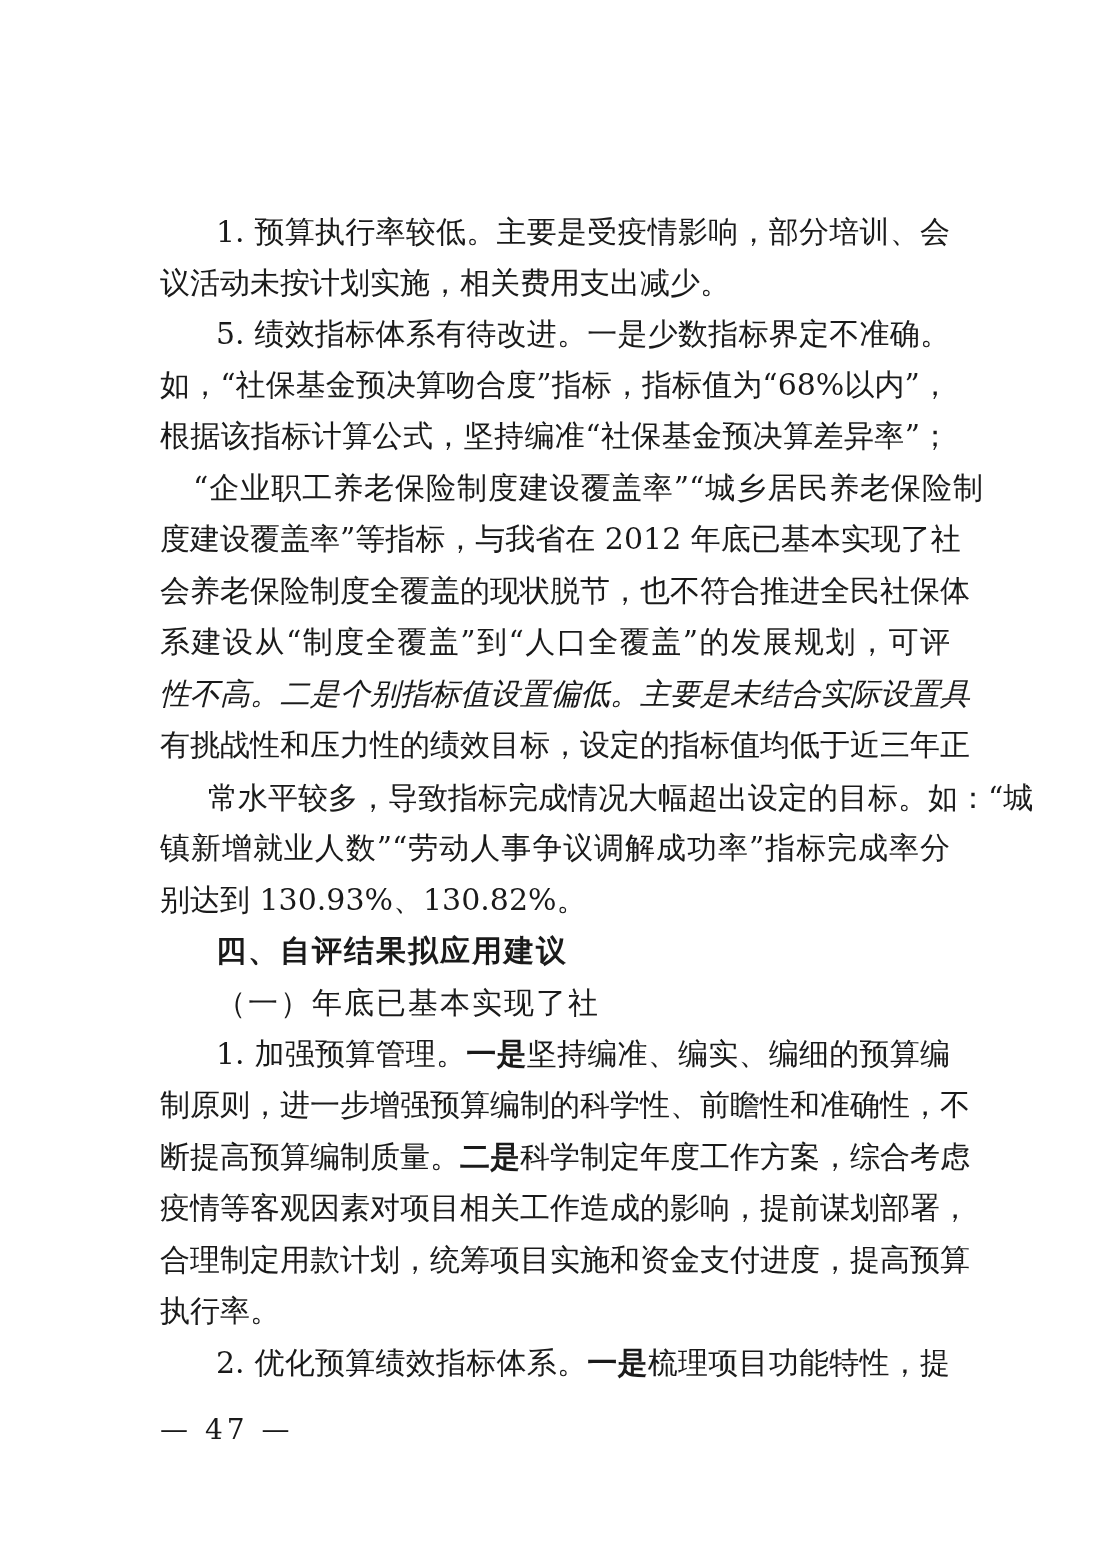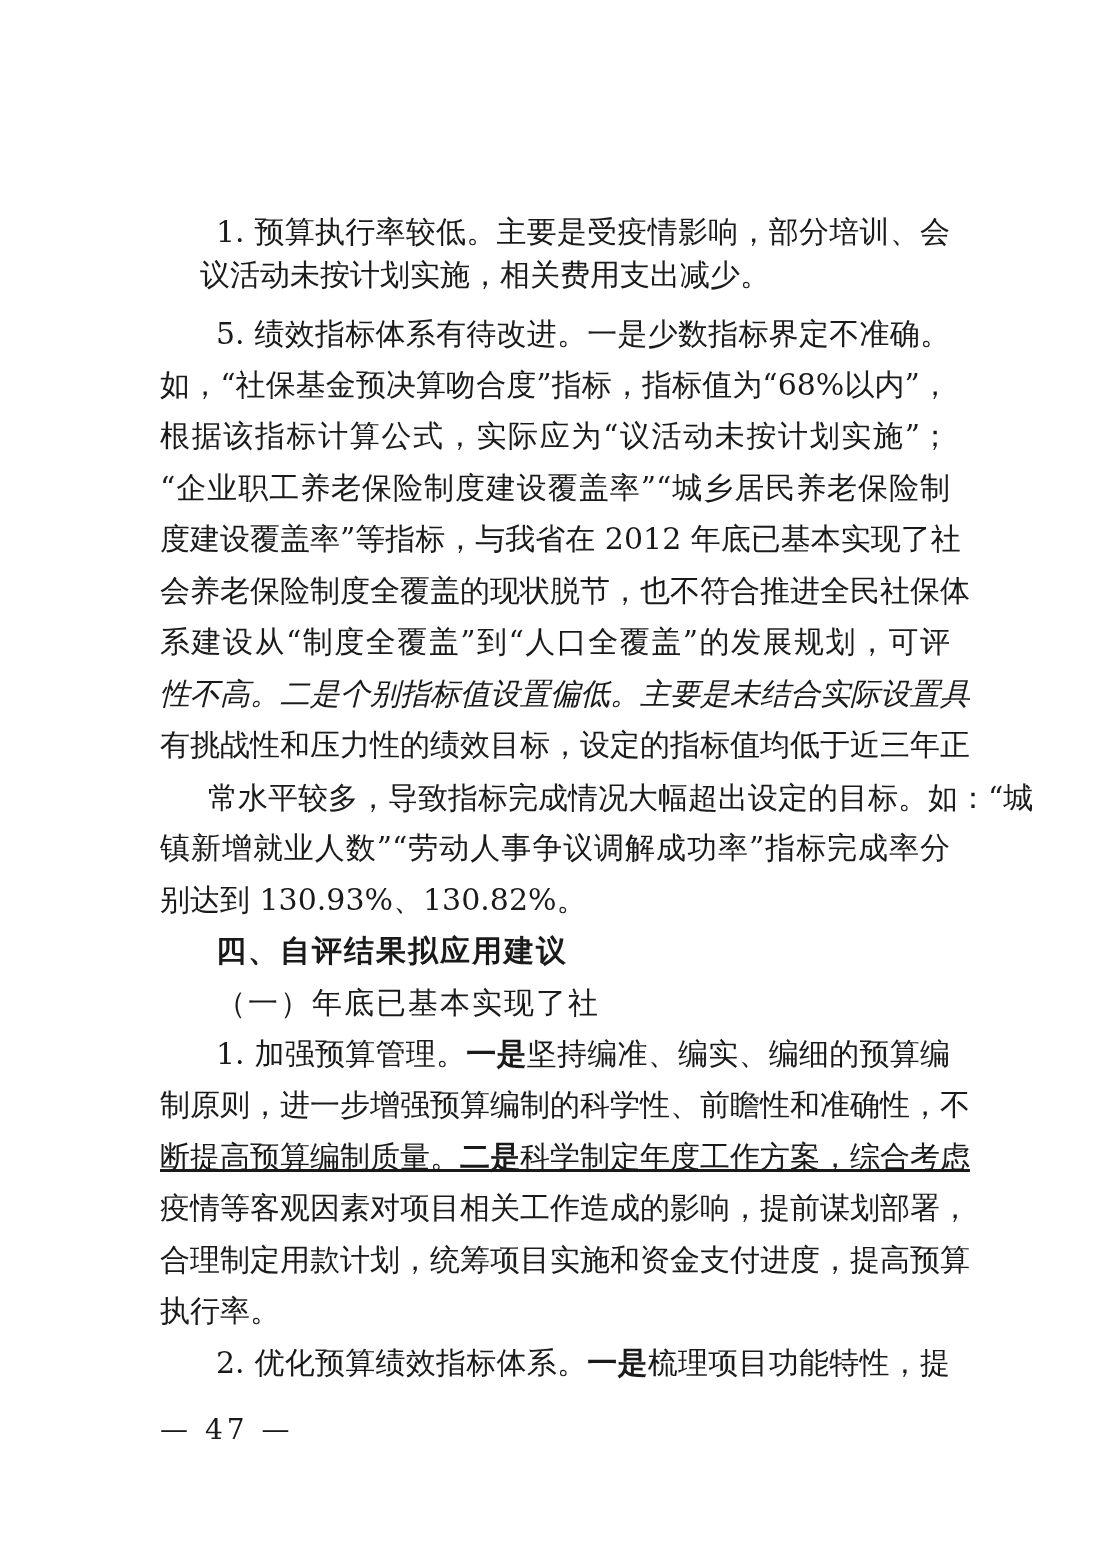--- a/index.html
+++ b/index.html
@@ -80,7 +80,7 @@
 <div class="page">
 
   <div class="line indent" style="top:212px;">1. 预算执行率较低。主要是受疫情影响，部分培训、会</div>
-  <div class="line noend" style="top:255px;margin-left:40px;">议活动未按计划实施，相关费用支出减少。</div>
+  <div class="line noend" style="top:263px;">议活动未按计划实施，相关费用支出减少。</div>
   <div class="line indent" style="top:314px;">5. 绩效指标体系有待改进。一是少数指标界定不准确。</div>
   <div class="line" style="top:365px;">如，“社保基金预决算吻合度”指标，指标值为“68%以内”，</div>
   <div class="line" style="top:416px;">根据该指标计算公式，实际应为“议活动未按计划实施”；</div>

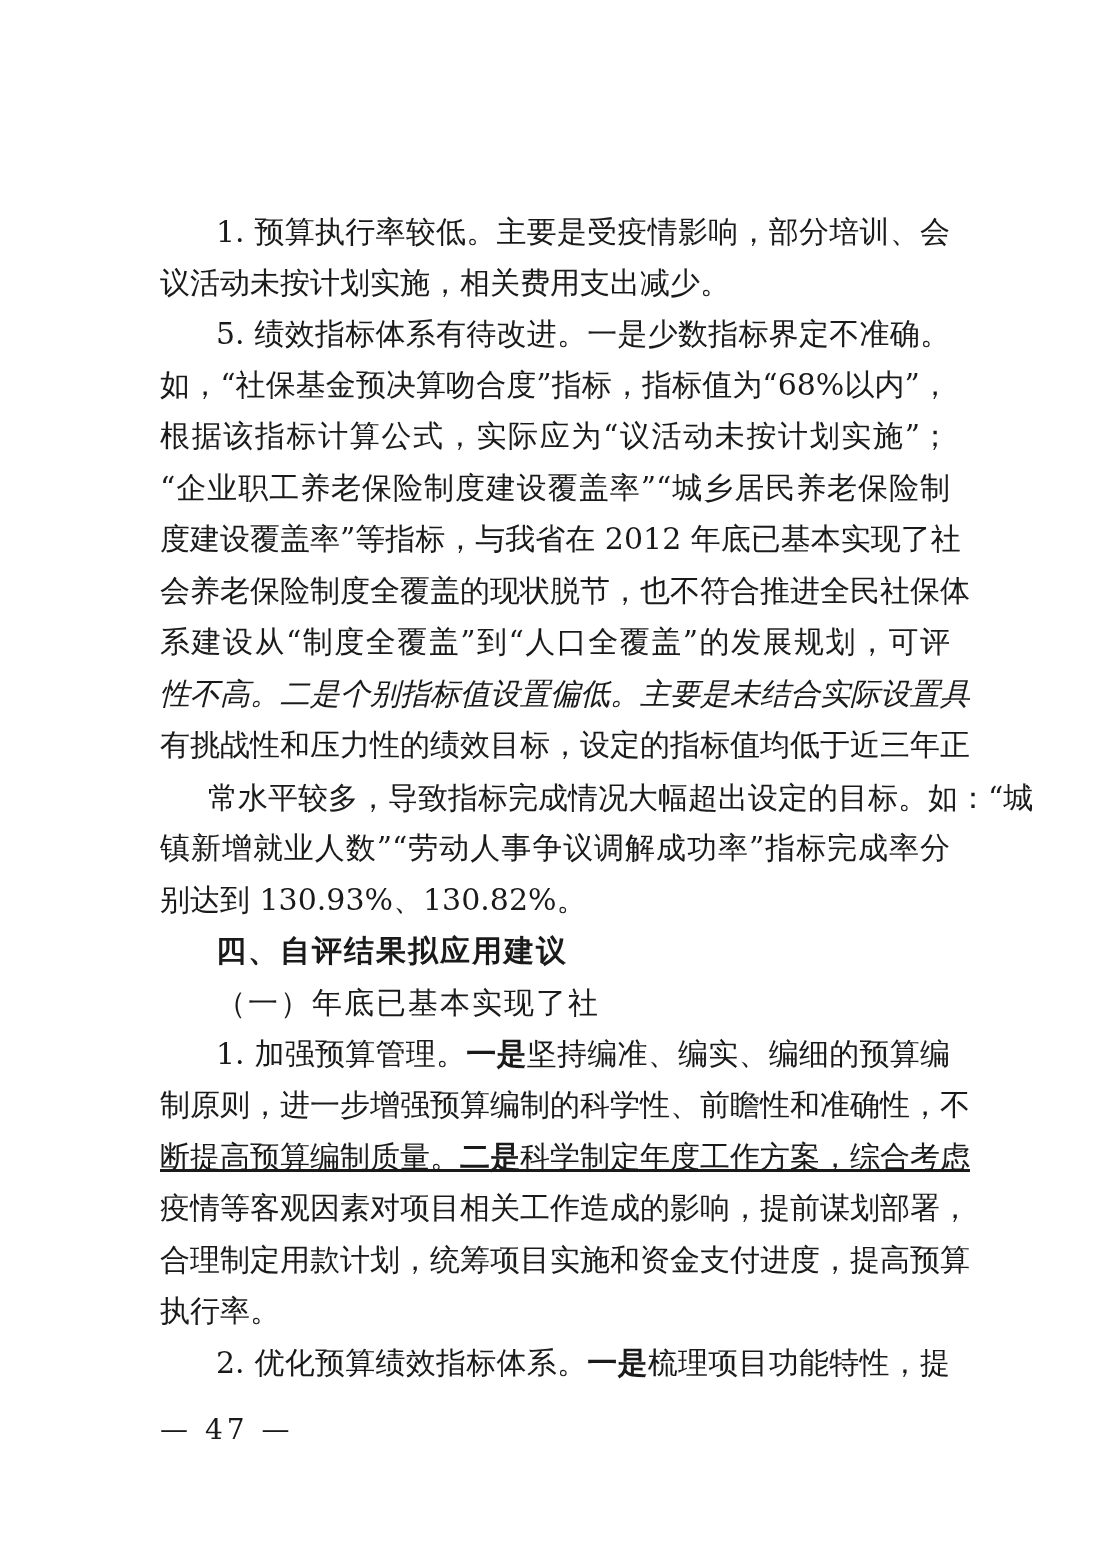--- a/index.html
+++ b/index.html
@@ -83,7 +83,7 @@
   <div class="line noend" style="top:263px;">议活动未按计划实施，相关费用支出减少。</div>
   <div class="line indent" style="top:314px;">5. 绩效指标体系有待改进。一是少数指标界定不准确。</div>
   <div class="line" style="top:365px;">如，“社保基金预决算吻合度”指标，指标值为“68%以内”，</div>
-  <div class="line" style="top:416px;">根据该指标计算公式，实际应为“议活动未按计划实施”；</div>
+  <div class="line" style="top:416px;">根据该指标计算公式，坚持编准“社保基金预决算差异率”；</div>
   <div class="line" style="top:468px;">“企业职工养老保险制度建设覆盖率”“城乡居民养老保险制</div>
   <div class="line" style="top:519px;">度建设覆盖率”等指标，与我省在 2012 年底已基本实现了社</div>
   <div class="line" style="top:571px;">会养老保险制度全覆盖的现状脱节，也不符合推进全民社保体</div>

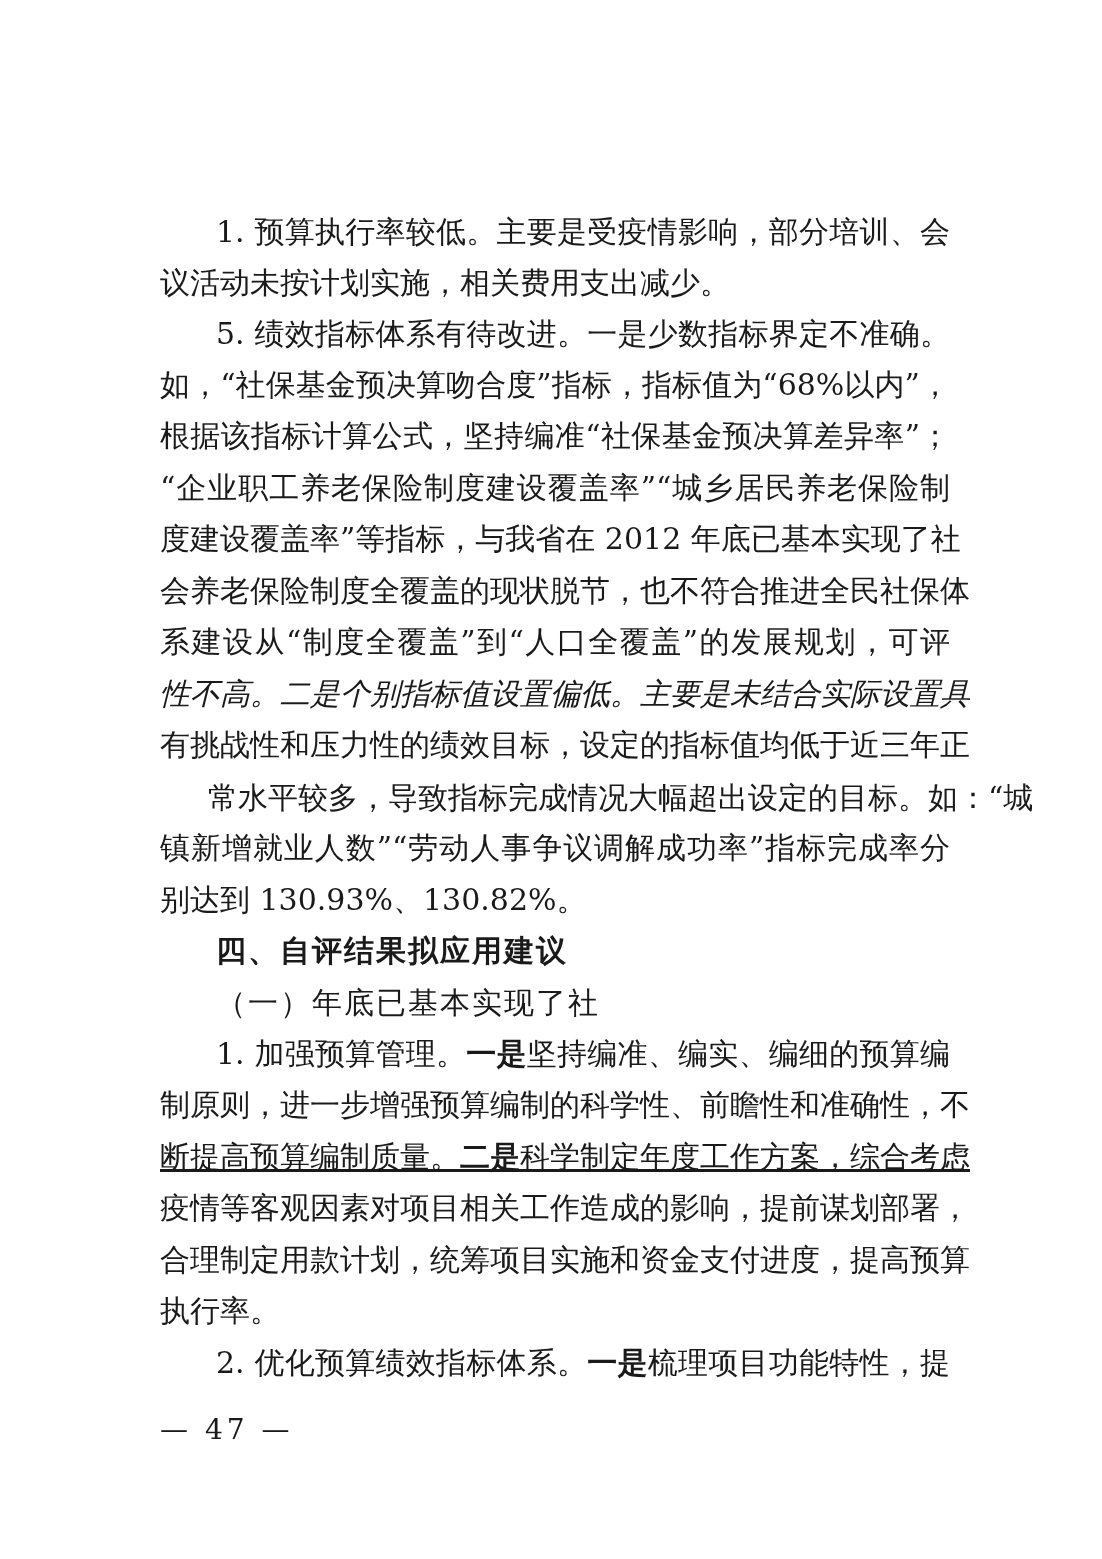--- a/index.html
+++ b/index.html
@@ -84,7 +84,7 @@
   <div class="line indent" style="top:314px;">5. 绩效指标体系有待改进。一是少数指标界定不准确。</div>
   <div class="line" style="top:365px;">如，“社保基金预决算吻合度”指标，指标值为“68%以内”，</div>
   <div class="line" style="top:416px;">根据该指标计算公式，坚持编准“社保基金预决算差异率”；</div>
-  <div class="line" style="top:468px;">“企业职工养老保险制度建设覆盖率”“城乡居民养老保险制</div>
+  <div class="line" style="top:468px;margin-left:33px;">“企业职工养老保险制度建设覆盖率”“城乡居民养老保险制</div>
   <div class="line" style="top:519px;">度建设覆盖率”等指标，与我省在 2012 年底已基本实现了社</div>
   <div class="line" style="top:571px;">会养老保险制度全覆盖的现状脱节，也不符合推进全民社保体</div>
   <div class="line" style="top:622px;">系建设从“制度全覆盖”到“人口全覆盖”的发展规划，可评</div>

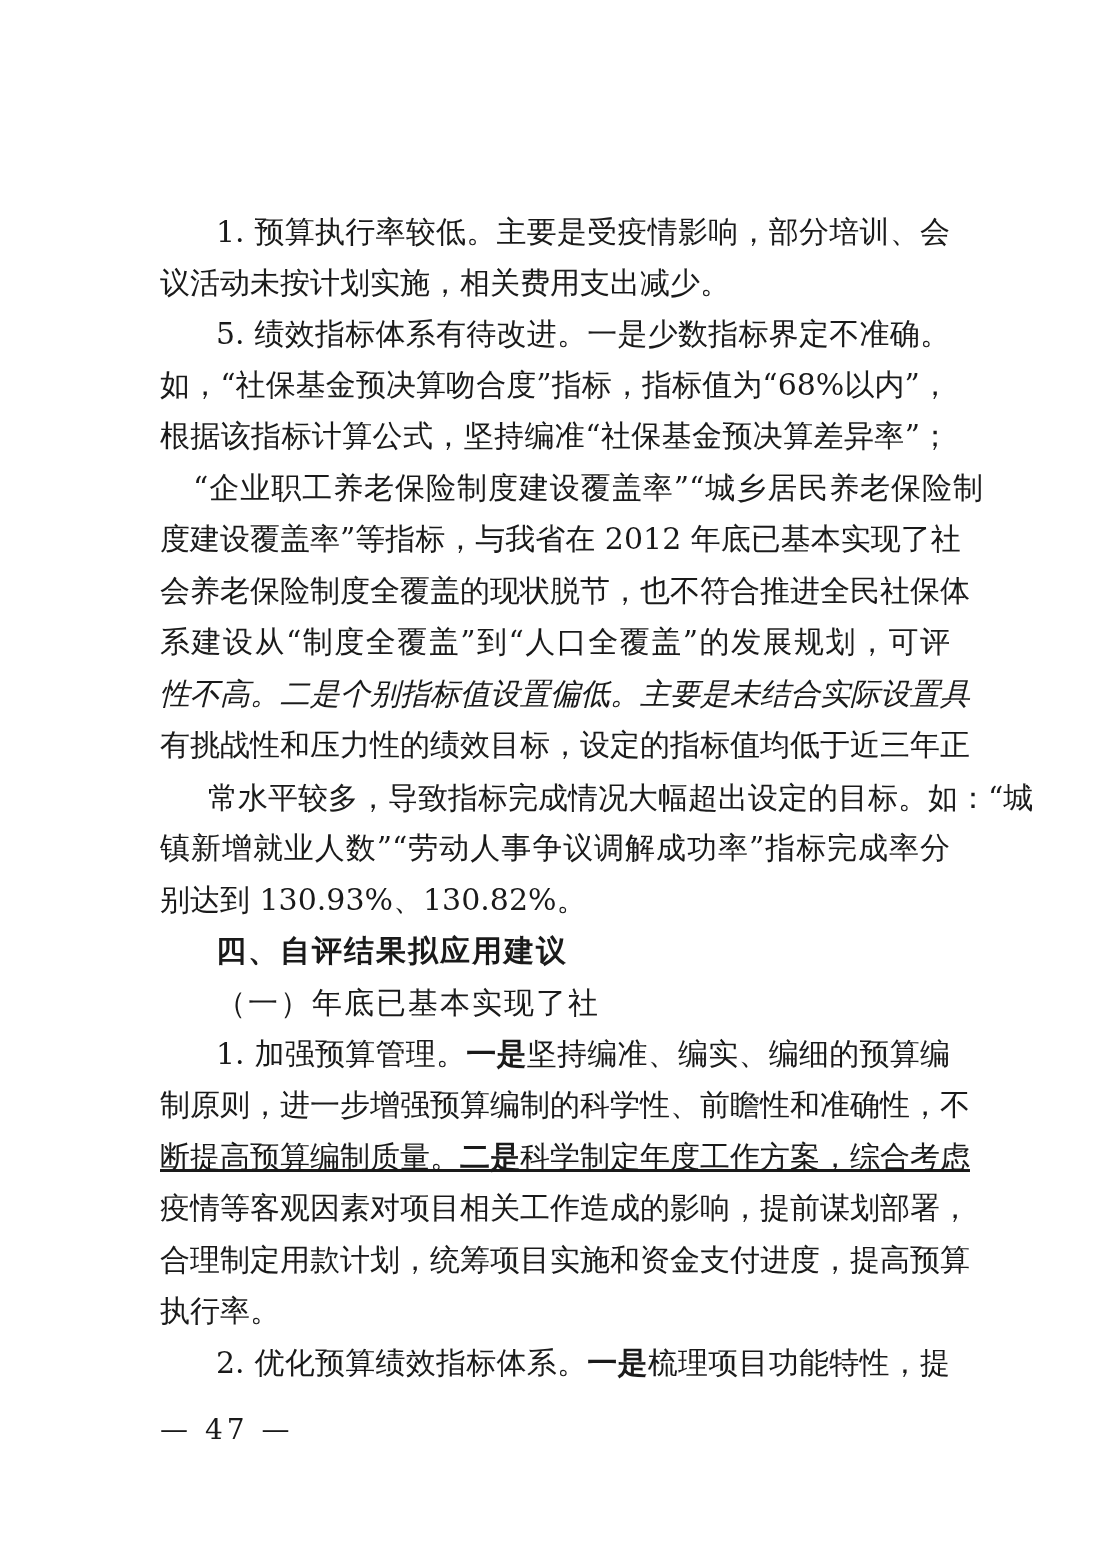--- a/index.html
+++ b/index.html
@@ -99,7 +99,7 @@
 
   <div class="line indent" style="top:1034px;"><span>1. 加强预算管理。</span><span class="bold">一是</span><span>坚持编准、编实、编细的预算编</span></div>
   <div class="line" style="top:1085px;">制原则，进一步增强预算编制的科学性、前瞻性和准确性，不</div>
-  <div class="line" style="top:1137px;text-decoration:underline;"><span>断提高预算编制质量。</span><span class="bold">二是</span><span>科学制定年度工作方案，综合考虑</span></div>
+  <div class="line" style="top:1137px;"><span>断提高预算编制质量。</span><span class="bold">二是</span><span>科学制定年度工作方案，综合考虑</span></div>
   <div class="line" style="top:1188px;">疫情等客观因素对项目相关工作造成的影响，提前谋划部署，</div>
   <div class="line" style="top:1240px;">合理制定用款计划，统筹项目实施和资金支付进度，提高预算</div>
   <div class="line noend" style="top:1291px;">执行率。</div>

